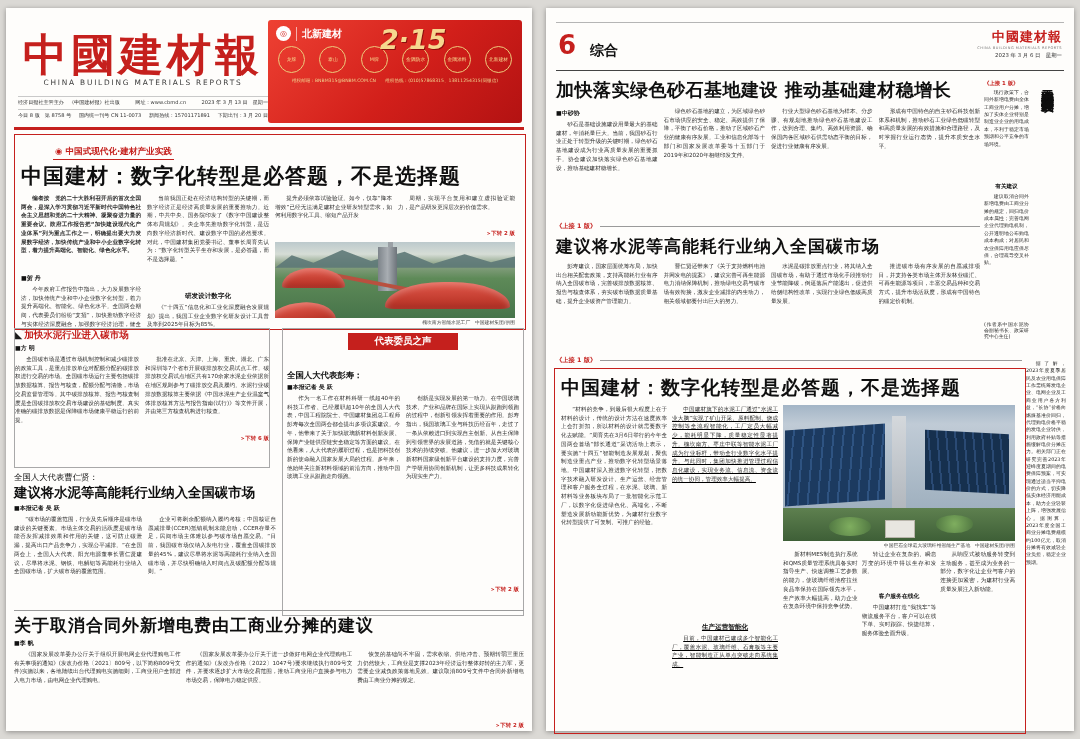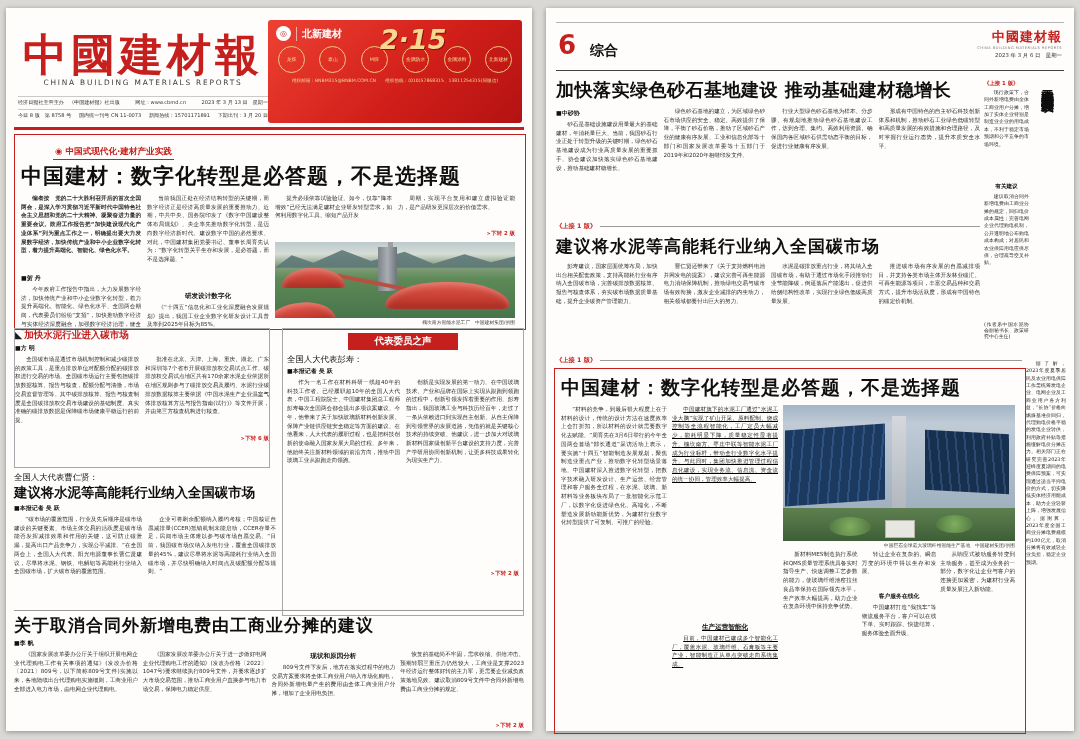--- a/index.html
+++ b/index.html
@@ -166,7 +166,7 @@
 
   <div class="abs graybox" style="left:276px;top:320px;width:232px;height:278px;padding:4px;">
     <div class="badge">代表委员之声</div>
-    <div class="overline" style="margin-top:4px;">全国人大代表彭寿：</div>
+    <div class="overline" style="margin-top:20px;font-weight:bold;">全国人大代表彭寿：</div>
     <div class="byl">■本报记者 吴 跃</div>
     <div class="colrow" style="height:200px;">
       <div class="col bt">作为一名工作在材料科研一线超40年的科技工作者、已经履职超10年的全国人大代表，中国工程院院士、中国建材集团总工程师彭寿每次全国两会都会提出多项议案建议。今年，他带来了关于加快玻璃新材料创新发展、保障产业链供应链安全稳定等方面的建议。在他看来，人大代表的履职过程，也是把科技创新的使命融入国家发展大局的过程。多年来，他始终关注新材料领域的前沿方向，推动中国玻璃工业从跟跑走向领跑。</div>

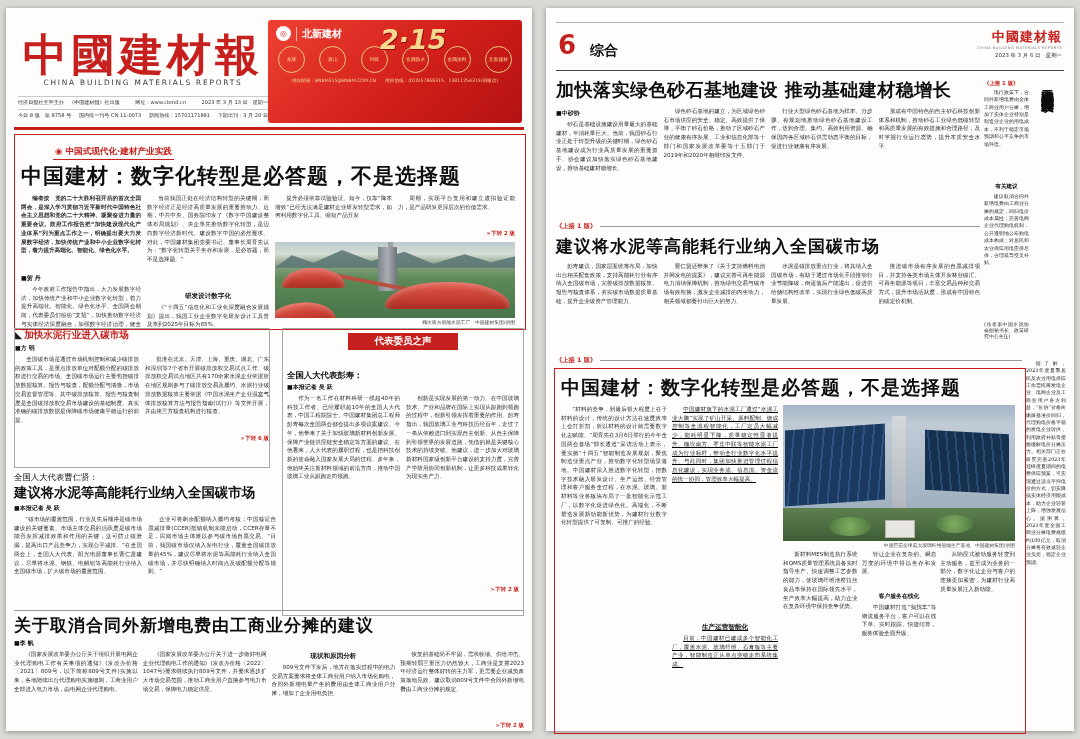--- a/index.html
+++ b/index.html
@@ -184,10 +184,6 @@
       <div class="col bt">《国家发展改革委办公厅关于组织开展电网企业代理购电工作有关事项的通知》(发改办价格〔2021〕809号，以下简称809号文件)实施以来，各地陆续出台代理购电实施细则，工商业用户全部进入电力市场，由电网企业代理购电。</div>
       <div class="col bt">《国家发展改革委办公厅关于进一步做好电网企业代理购电工作的通知》(发改办价格〔2022〕1047号)要求继续执行809号文件，并要求逐步扩大市场交易范围，推动工商业用户直接参与电力市场交易，保障电力稳定供应。</div>
       <div class="col">
-        <div class="sub">现状和原因分析</div>
-        <div class="bt" style="height:68px;">809号文件下发后，地方在落实过程中的电力交易方案要求将全体工商业用户纳入市场化购电，合同外新增电量产生的费用由全体工商业用户分摊，增加了企业用电负担。</div>
-      </div>
-      <div class="col">
         <div class="bt" style="height:72px;">恢复的基础尚不牢固，需求收缩、供给冲击、预期转弱三重压力仍然较大，工商业是支撑2023年经济运行整体好转的主力军，更需要企业减负政策落地见效。建议取消809号文件中合同外新增电费由工商业分摊的规定。</div>
         <div class="jump">＞下转 2 版</div>
       </div>

